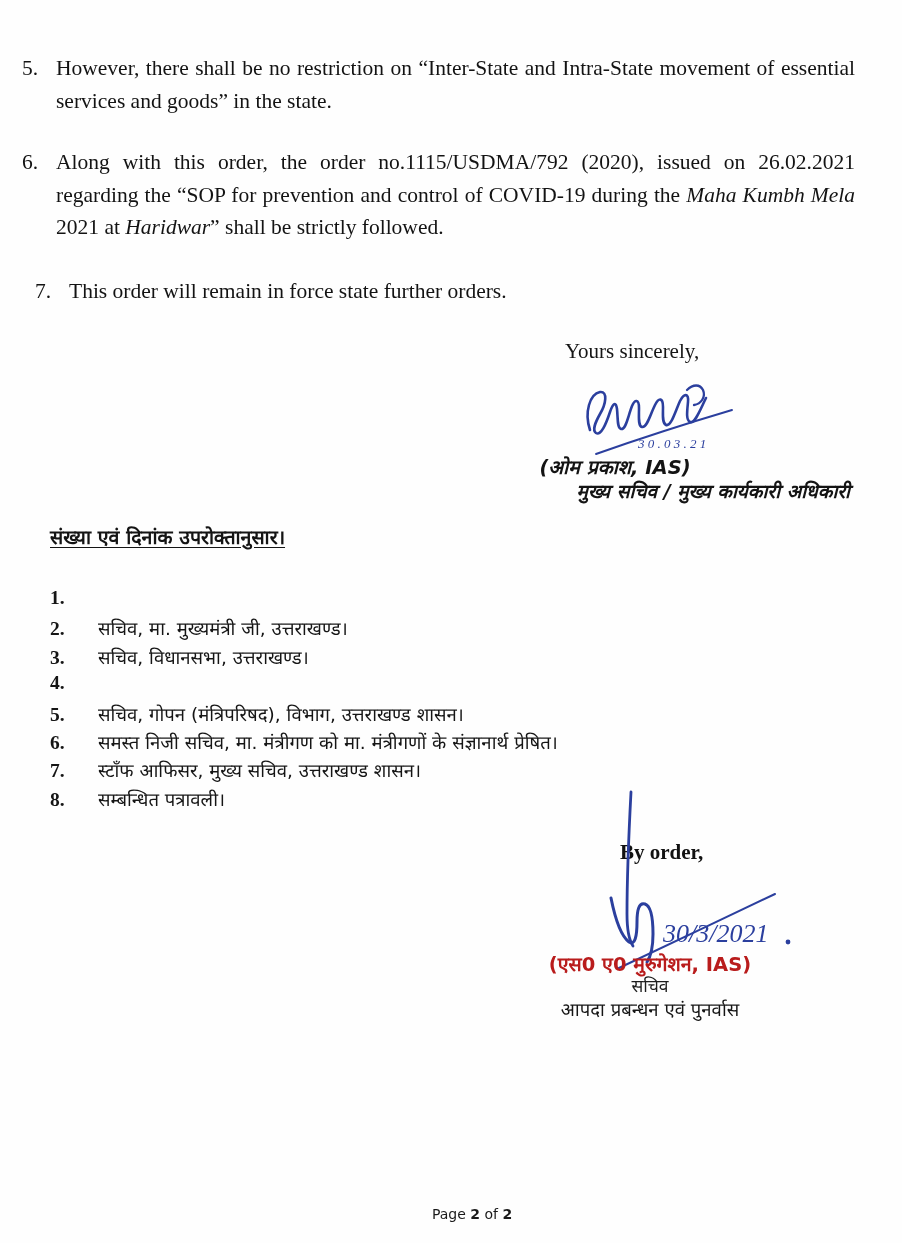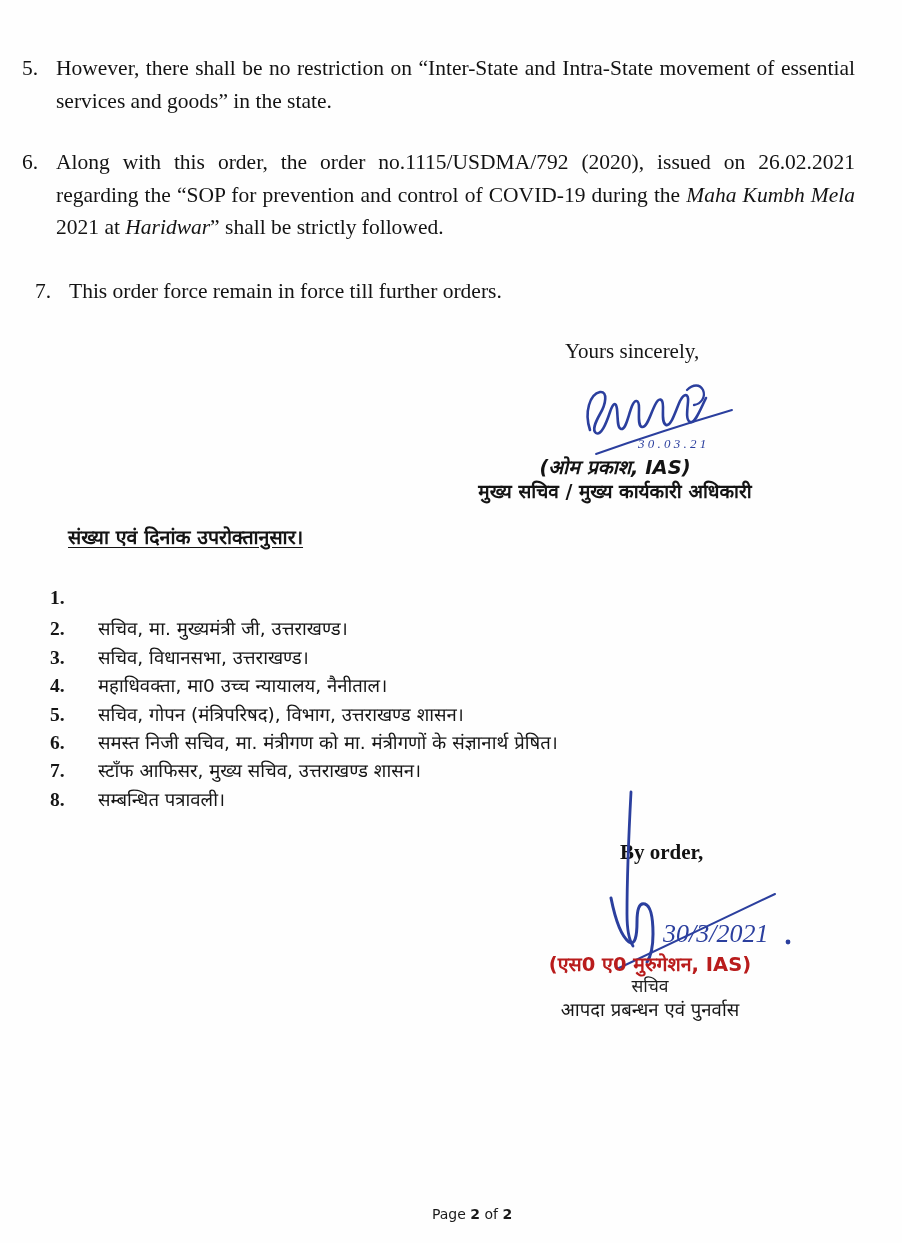--- a/index.html
+++ b/index.html
@@ -201,7 +201,7 @@
 
   <div class="clause" id="clause-7">
     <span class="num">7.</span>
-    <span class="body nojust">This order force remain in force till further orders.</span>
+    <span class="body nojust">This order will remain in force state further orders.</span>
   </div>
 
   <div id="yours-sincerely">Yours sincerely,</div>

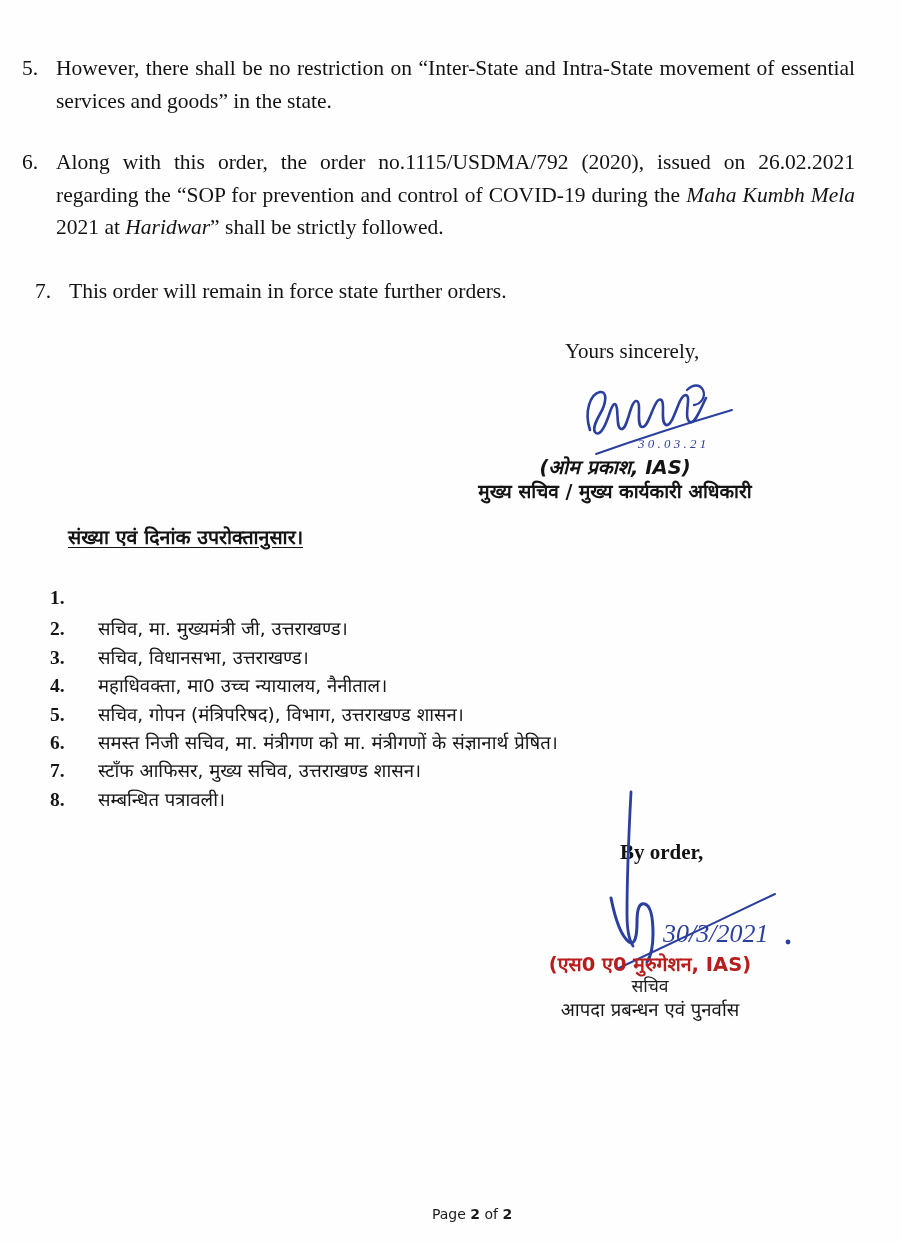--- a/index.html
+++ b/index.html
@@ -74,8 +74,9 @@
     left: 380px;
     top: 478px;
     width: 470px;
-    text-align: center;
+    text-align: right;
     font-size: 19px;
+    font-style: italic;
     font-weight: 600;
     color: #141414;
     font-family: "DejaVu Sans", "Liberation Sans", sans-serif;

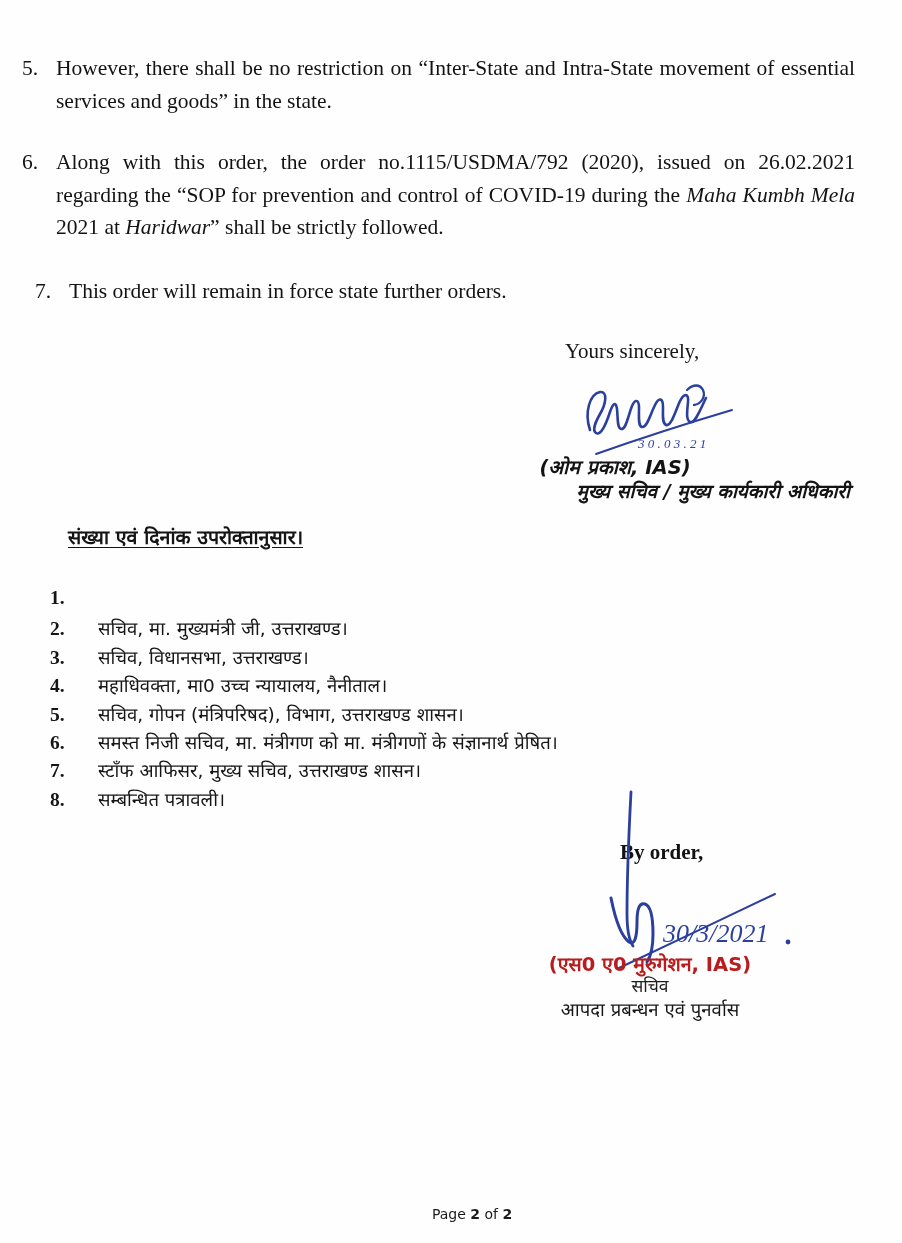--- a/index.html
+++ b/index.html
@@ -93,7 +93,7 @@
     text-underline-offset: 3px;
     white-space: nowrap;
   }
-  #hindi-head-1 { left: 68px; top: 523px; }
+  #hindi-head-1 { left: 50px; top: 523px; }
   #hindi-head-2 { left: 50px; top: 553px; }
 
   

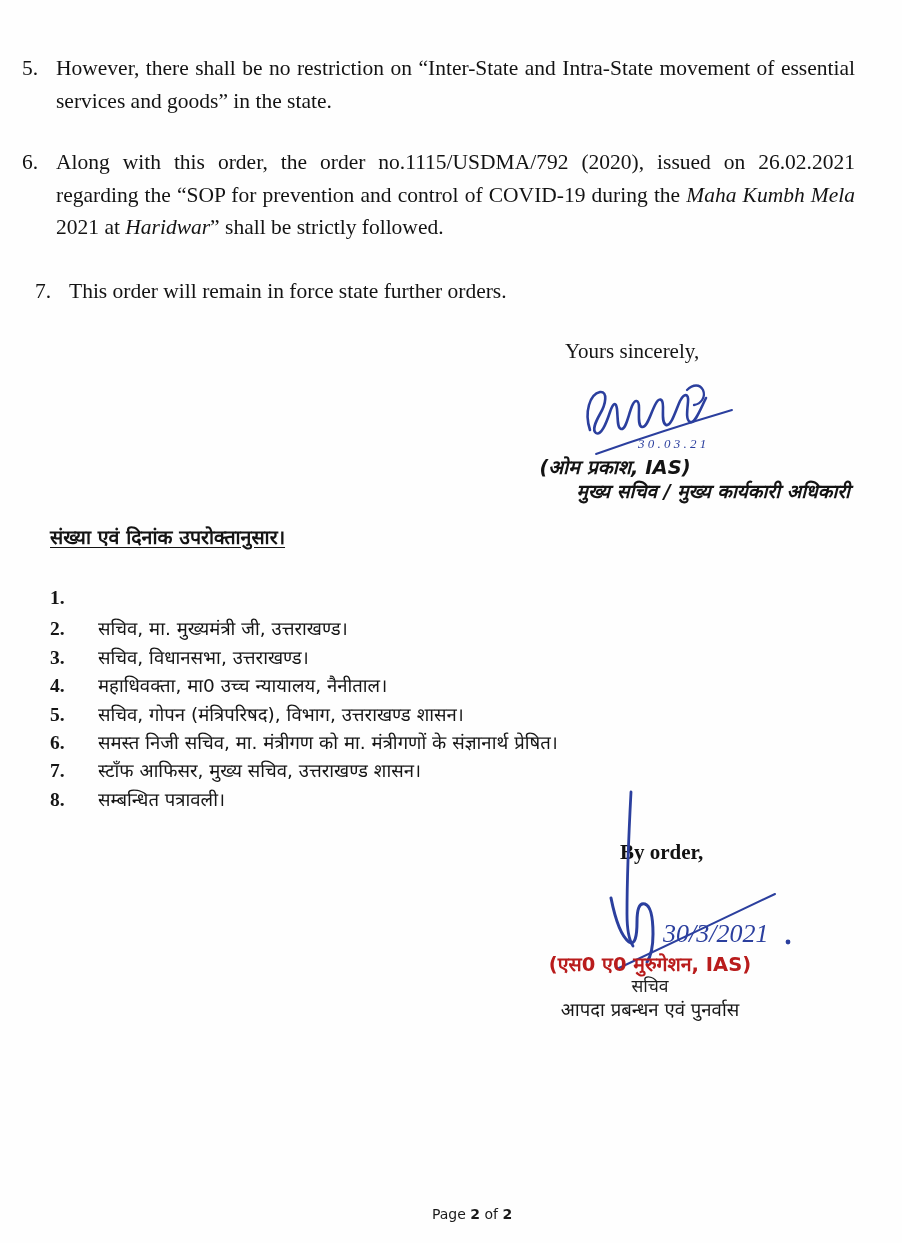--- a/index.html
+++ b/index.html
@@ -240,7 +240,6 @@
     </div>
     <div class="hlist-item">
       <span class="hnum">4.</span>
-      <span class="htext">महाधिवक्ता, मा0 उच्च न्यायालय, नैनीताल।</span>
     </div>
     <div class="hlist-item">
       <span class="hnum">5.</span>

